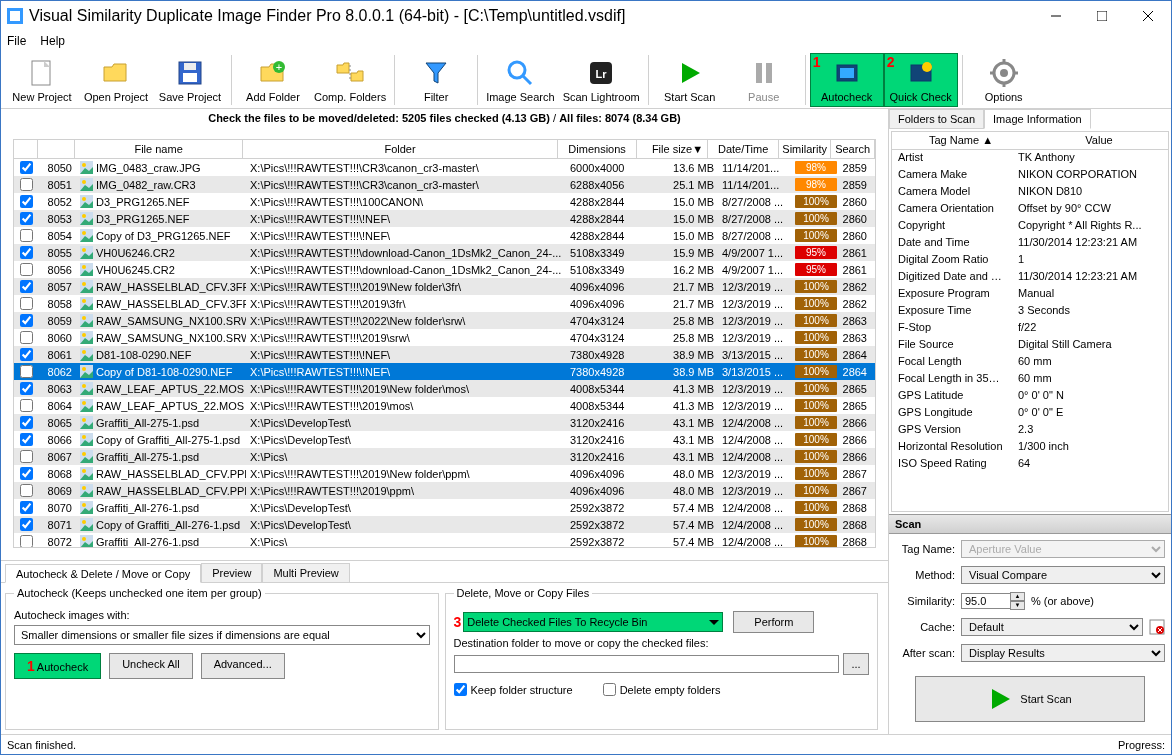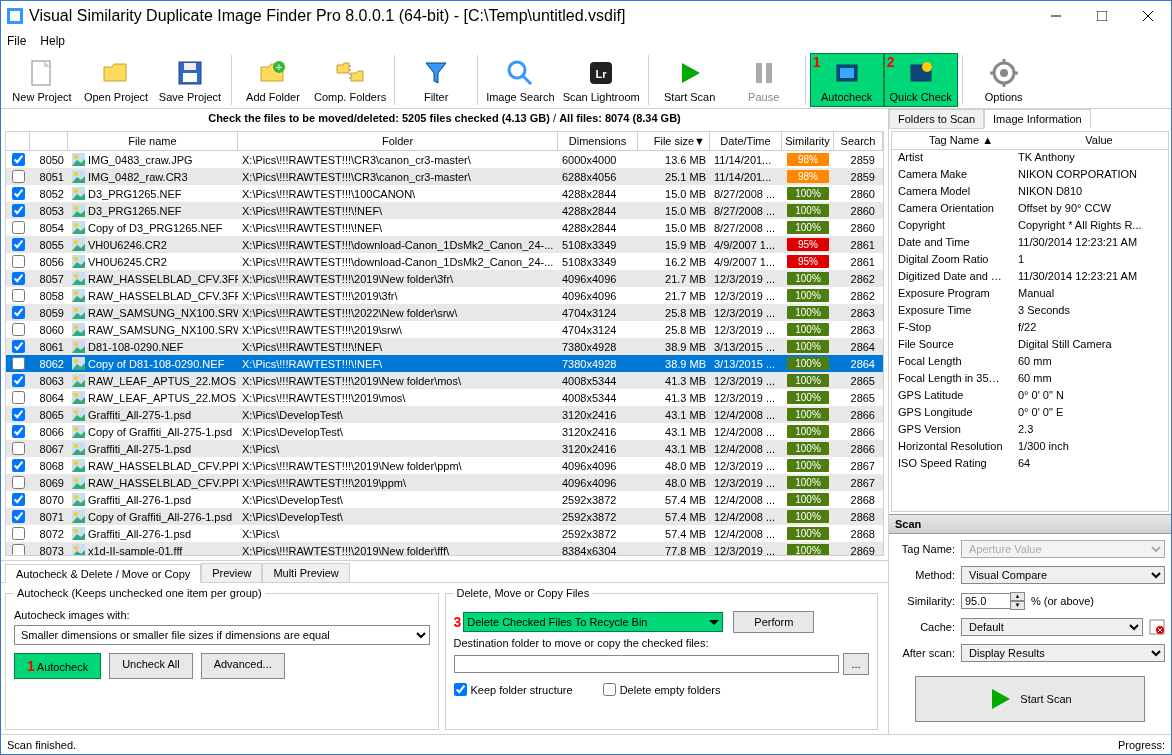--- a/index.html
+++ b/index.html
@@ -24,7 +24,7 @@
 .leftcol{flex:1;display:flex;flex-direction:column;min-width:0;border-right:1px solid #d0d0d0}
 .checkline{height:18px;display:flex;align-items:center;justify-content:center;font-size:12px;background:#fff}
 .checkline b{font-weight:bold}
-.gridwrap{flex:1;display:flex;flex-direction:column;min-height:0;border:1px solid #d0d0d0;margin:4px}
+.gridwrap{flex:1;display:flex;flex-direction:column;min-height:0;border:1px solid #d0d0d0;margin:12px}
 .ghead{display:flex;background:#fff;border-bottom:1px solid #d0d0d0;height:19px}
 .ghead .gh{border-right:1px solid #d0d0d0;padding:2px 4px;font-size:11px;display:flex;align-items:center;justify-content:center}
 .gbody{flex:1;overflow-y:auto}

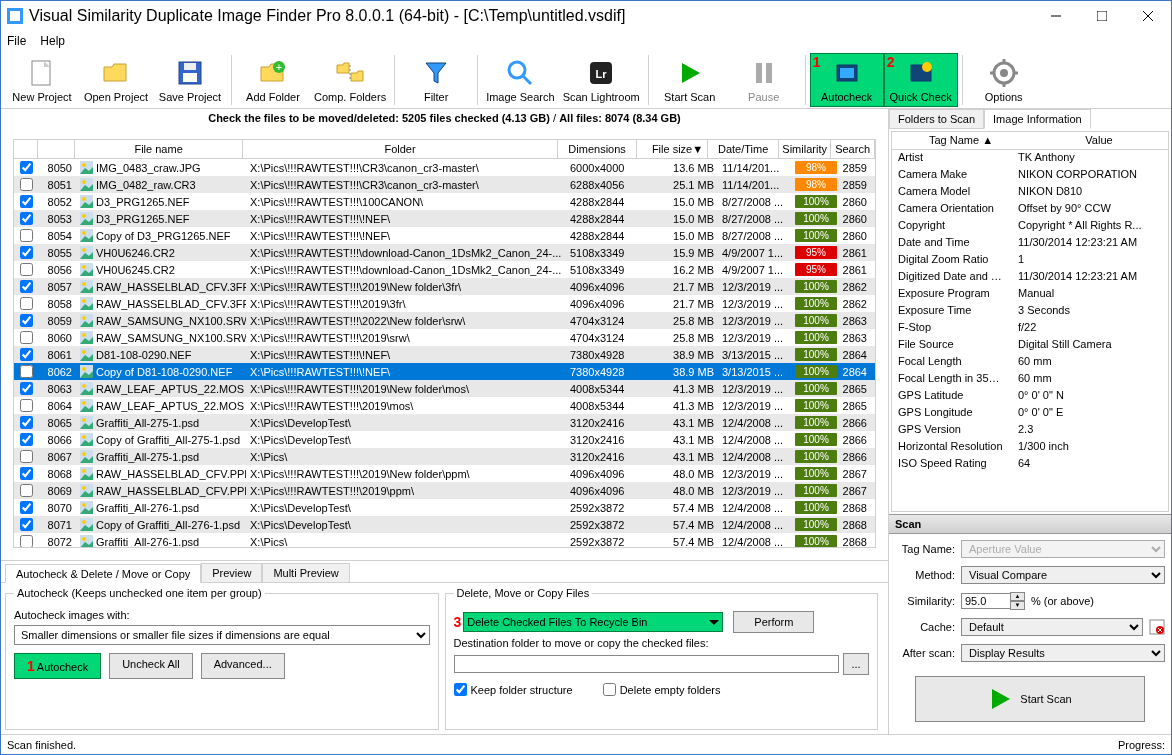--- a/index.html
+++ b/index.html
@@ -37,7 +37,7 @@
 .gc.num{justify-content:flex-end}
 .gc input[type=checkbox]{width:13px;height:13px}
 .simbar{height:13px;width:42px;display:flex;align-items:center;justify-content:center;color:#fff;font-size:10px;border-radius:1px}
-.s100{background:#4d7c0f}
+.s100{background:#a16207}
 .s98{background:#f80}
 .s95{background:#d00}
 .fileic{width:13px;height:13px;margin-right:3px;flex-shrink:0}

